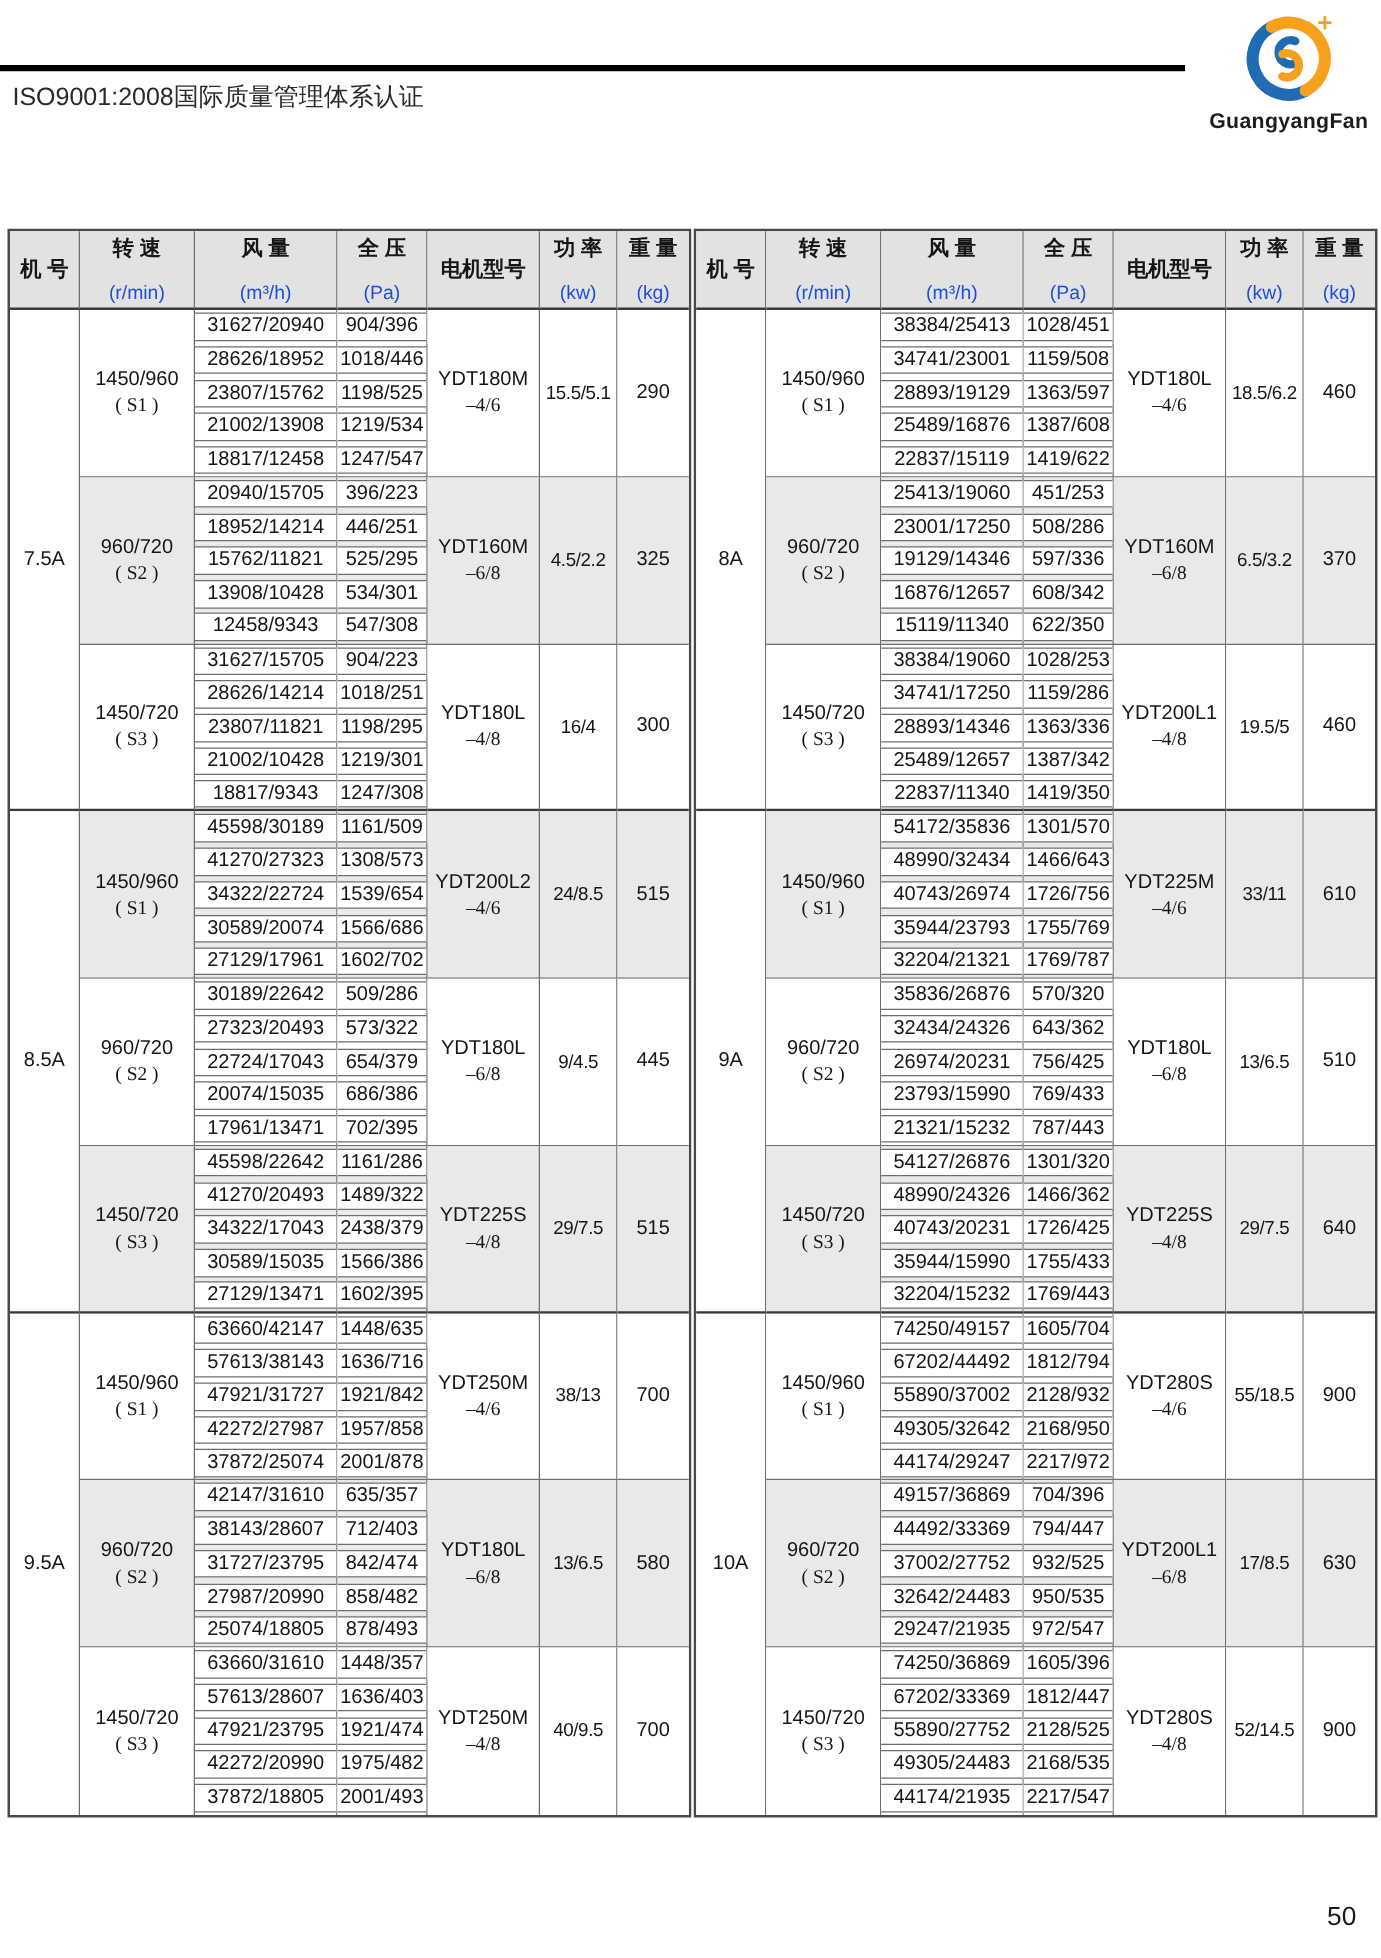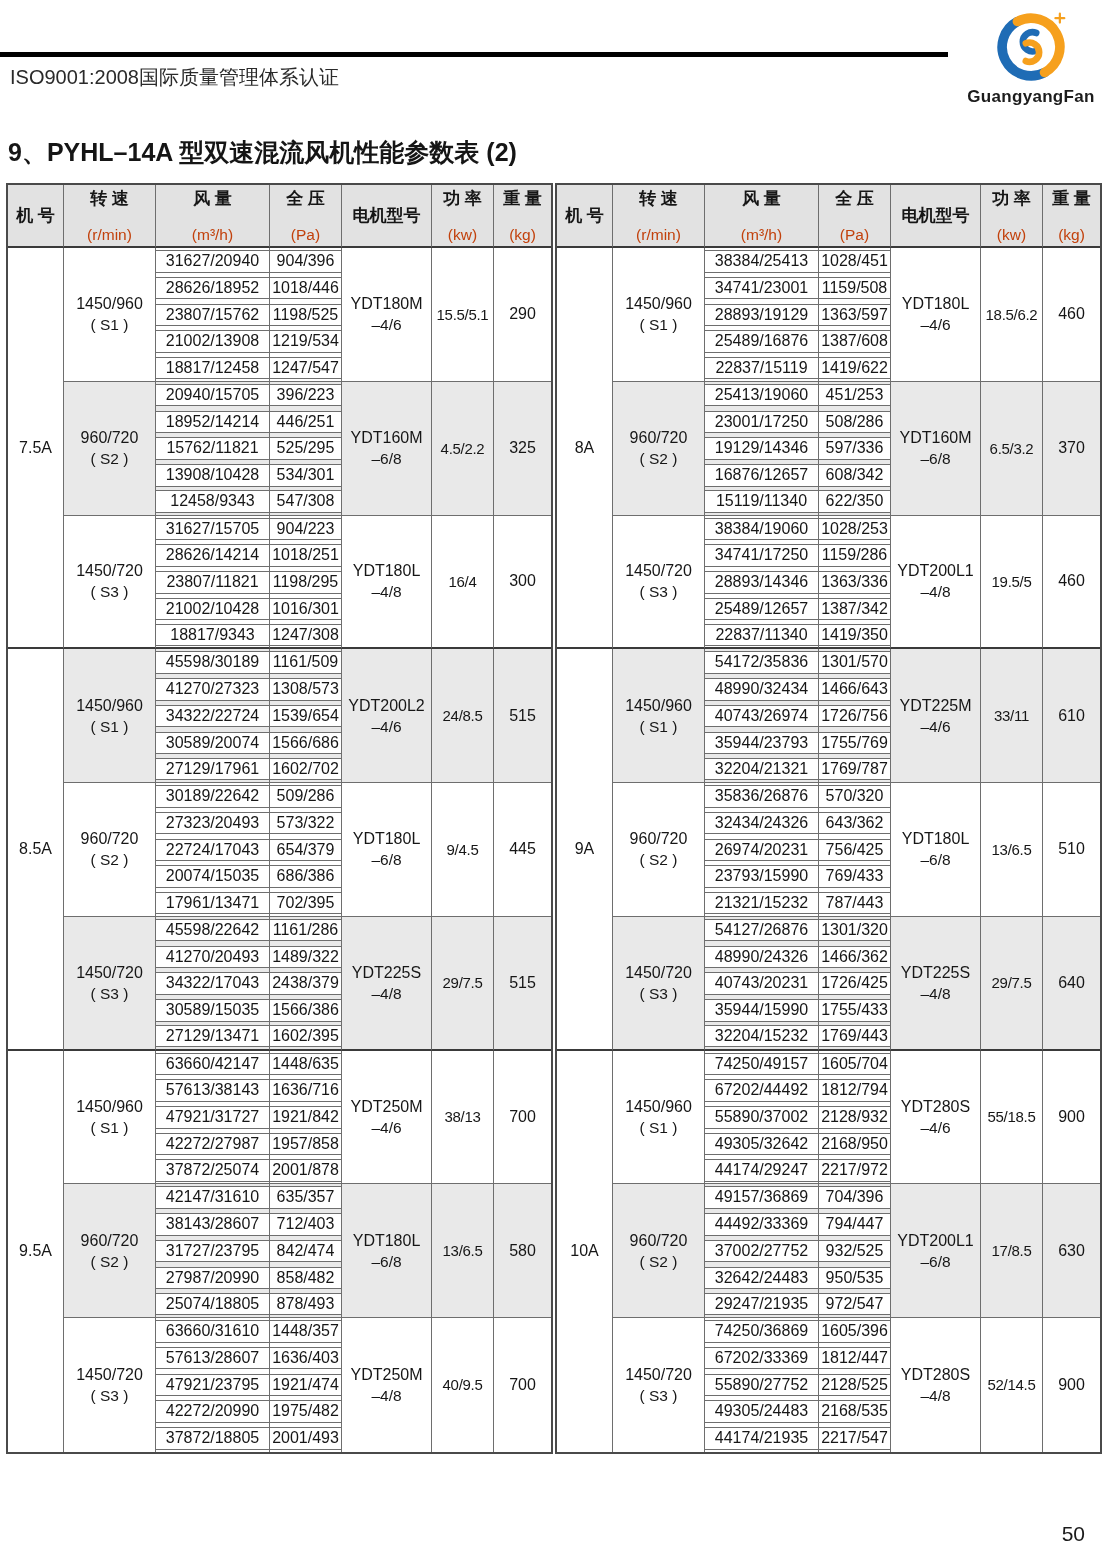--- a/index.html
+++ b/index.html
@@ -94,7 +94,6 @@
     <div class="logo-text">GuangyangFan</div>
   </div>
 
-  <div class="section-title">9、PYHL–14A 型双速混流风机性能参数表 (2)</div>
 
   <table class="tbl left">
       <colgroup>

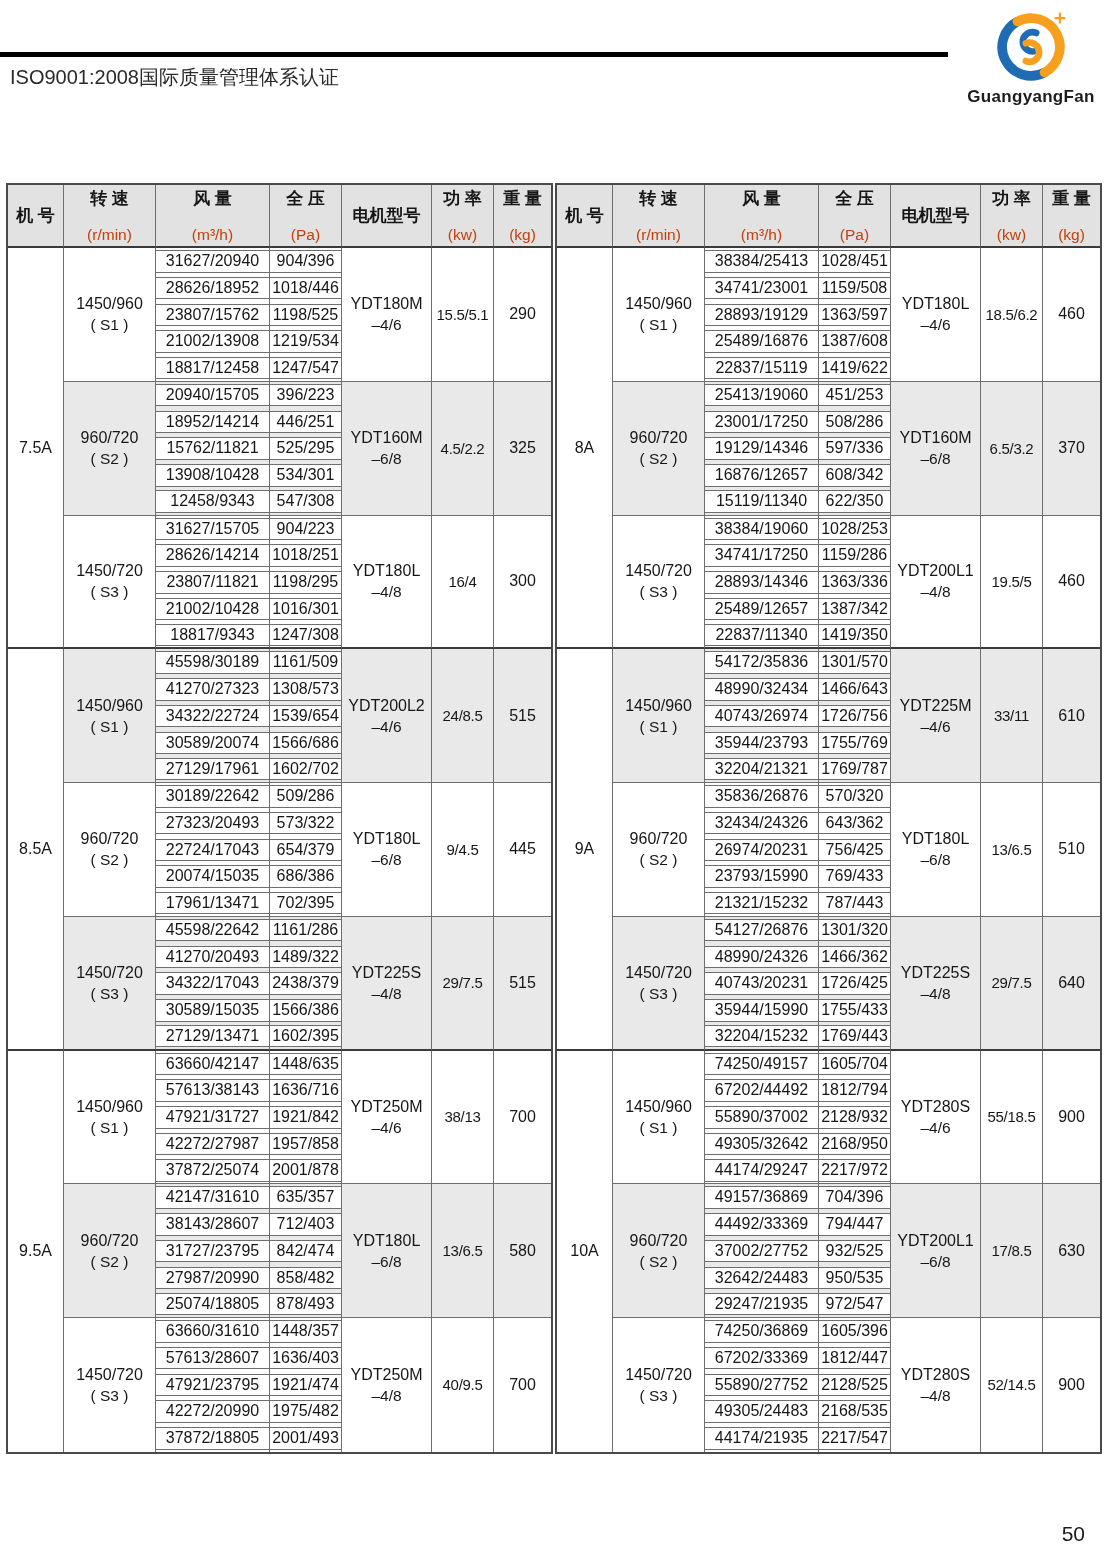--- a/index.html
+++ b/index.html
@@ -42,7 +42,7 @@
     vertical-align: middle; text-align: center;
   }
   th .l1 { font-size: 17px; font-weight: bold; color:#161616; }
-  th .l2 { font-size: 15.5px; font-weight: normal; margin-top: 16px; color:#c2410c; }
+  th .l2 { font-size: 15.5px; font-weight: normal; margin-top: 16px; color:#1d4ed8; }
 
   td {
     border-right: 1px solid #6e6e6e;

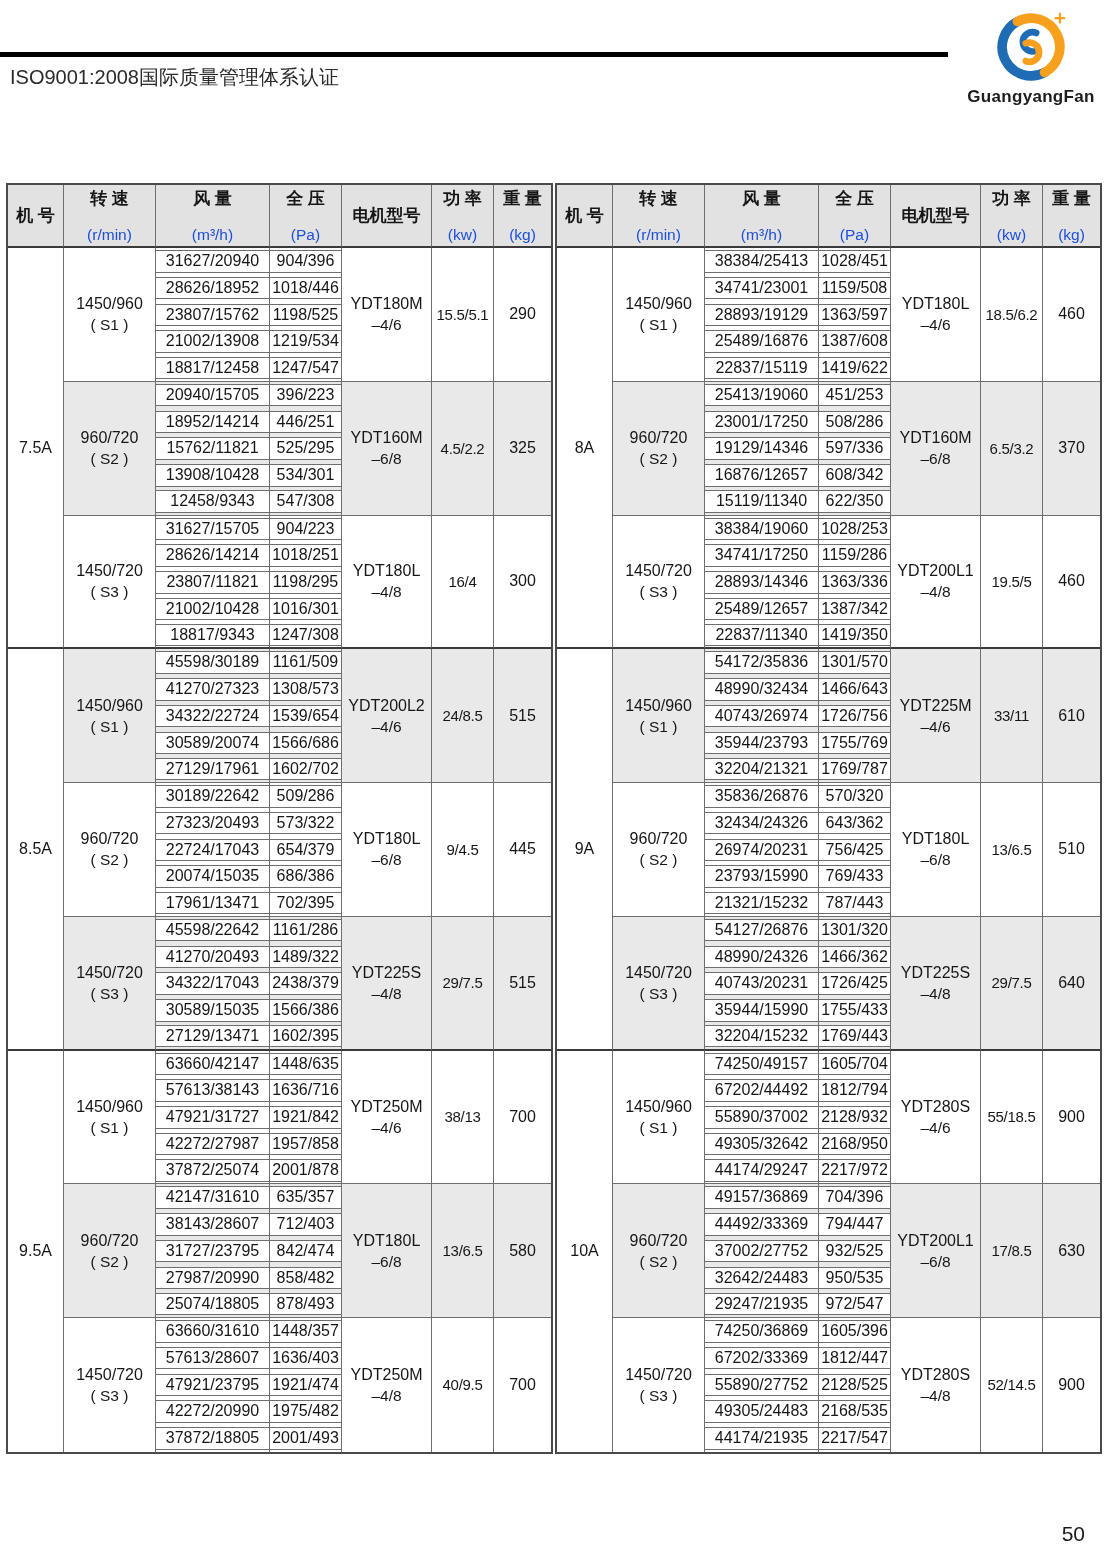--- a/index.html
+++ b/index.html
@@ -67,7 +67,7 @@
     line-height: 20.5px; font-size: 16px;
   }
   .spd .a, .mot .a { font-size: 16px; line-height: 19px; }
-  .spd .b, .mot .b { font-size: 15.5px; line-height: 18px; margin-top: 3px; }
+  .spd .b, .mot .b { font-size: 15.5px; line-height: 18px; margin-top: 3px; font-family: Liberation Serif, serif; }
   .pw { font-size: 15px; letter-spacing: -0.3px; white-space: nowrap; }
   .wt { font-size: 16px; }
 

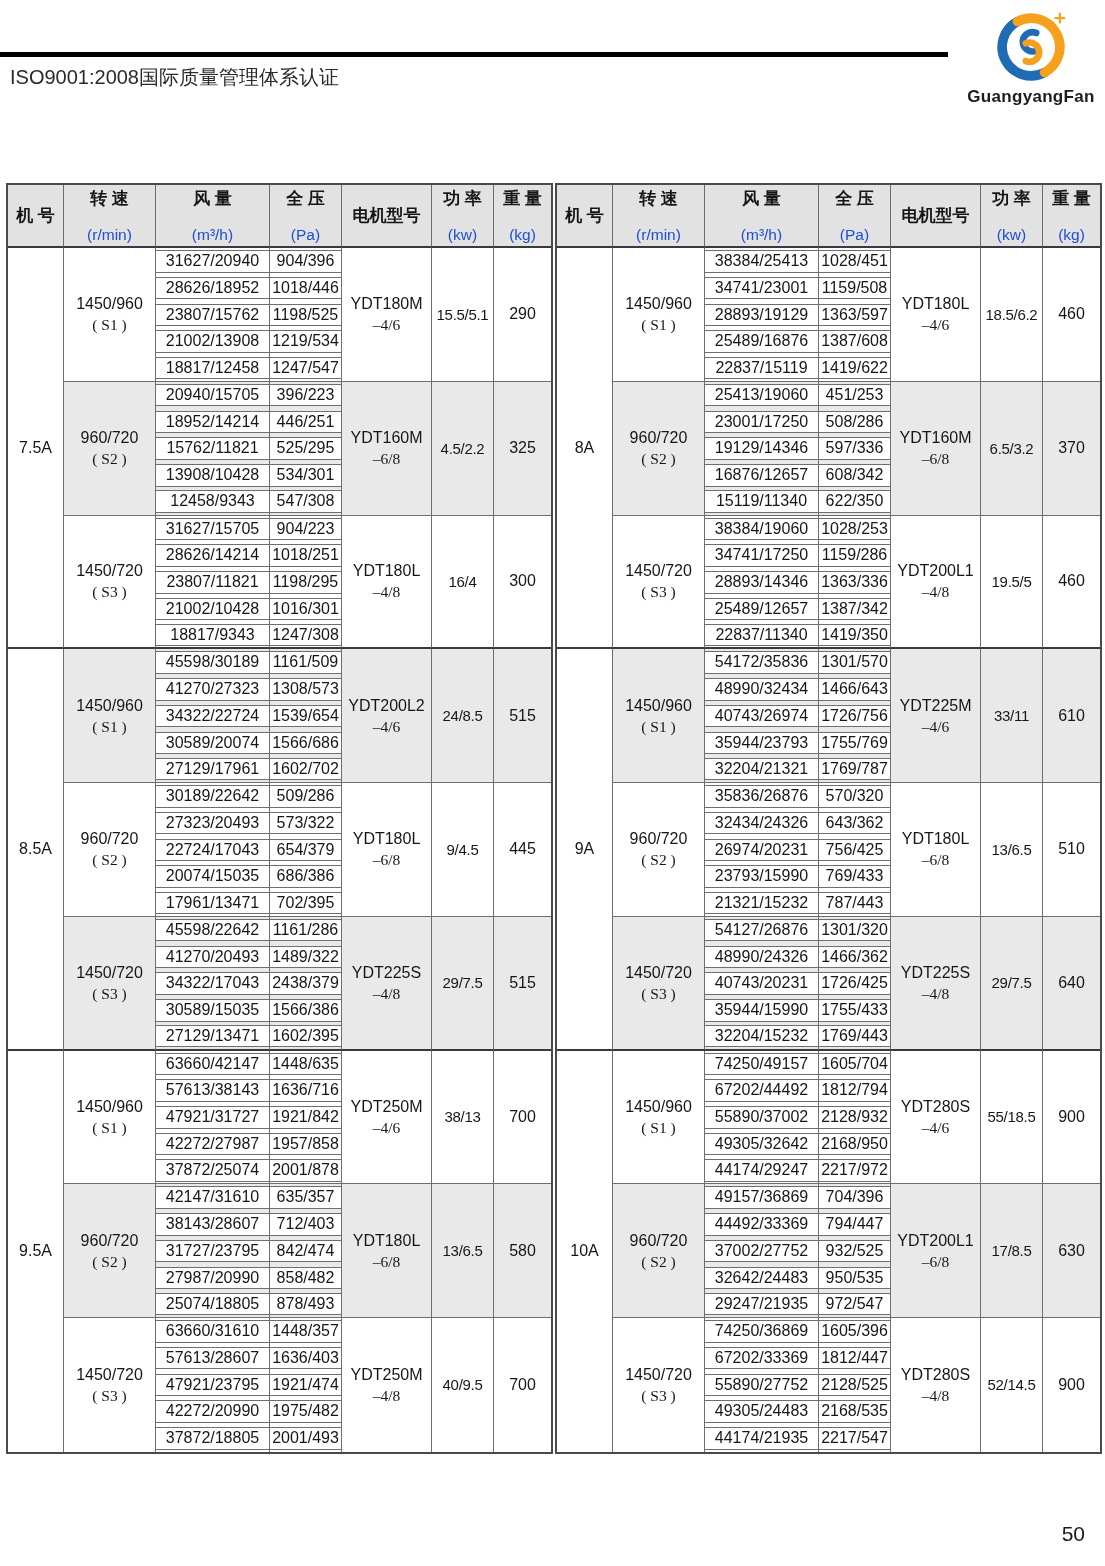--- a/index.html
+++ b/index.html
@@ -276,7 +276,7 @@
             <div class="box">21002/10428</div>
           </td>
           <td class="dc ">
-            <div class="box">1016/301</div>
+            <div class="box">1219/301</div>
           </td>
         </tr>
         <tr style="height: 26.75px;">

